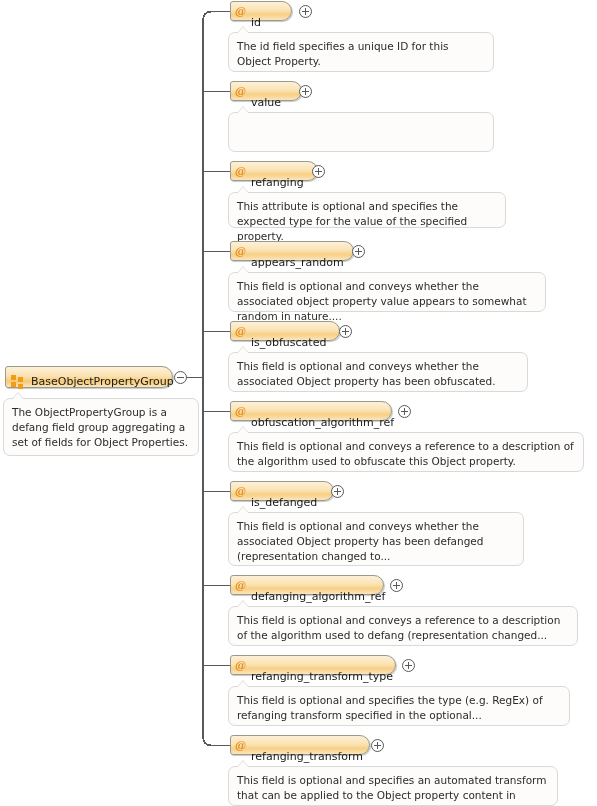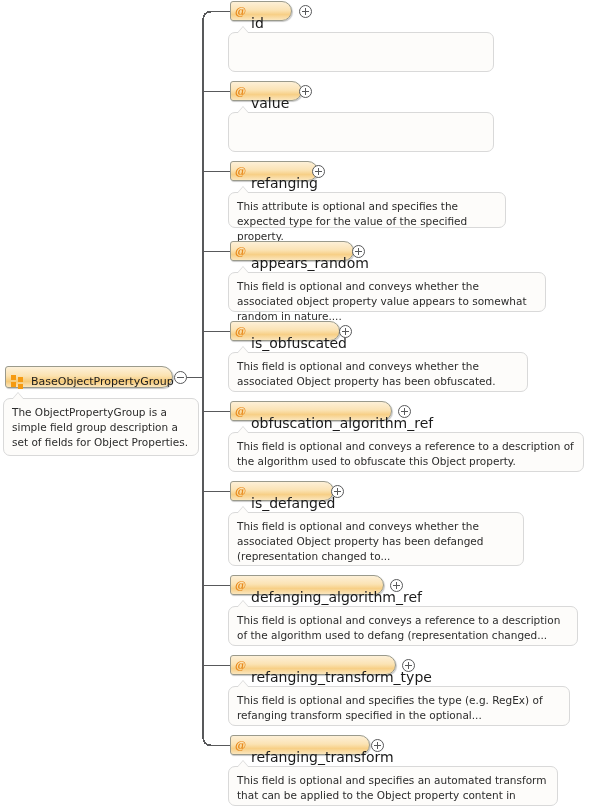--- a/index.html
+++ b/index.html
@@ -63,7 +63,7 @@
   }
 
   .node-label {
-    font-size: 14px;
+    font-size: 11px;
     color: #1a1a1a;
     line-height: 1;
     margin-top: 23px;

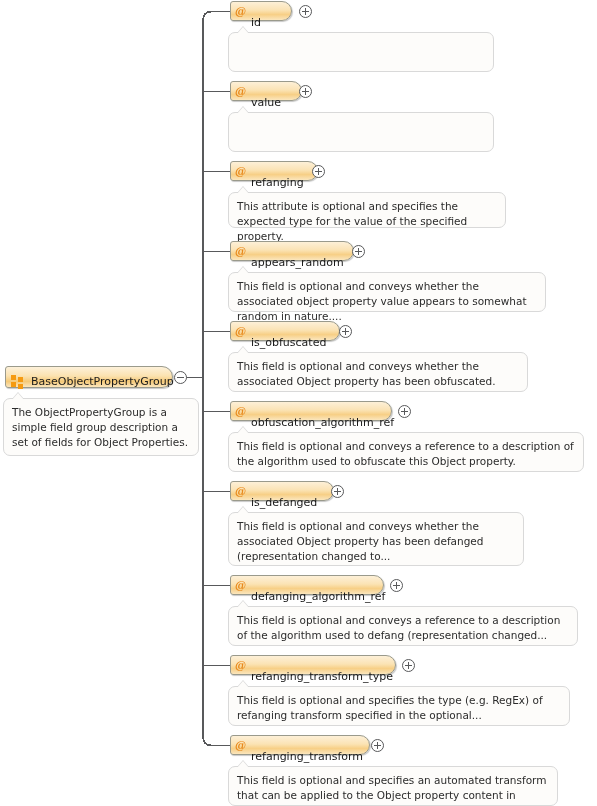--- a/index.html
+++ b/index.html
@@ -222,6 +222,7 @@
   <div class="desc" style="left:228px; top:32px; width:266px; height:40px;">
     <span class="pointer"></span>
     <span class="pointer-fill"></span>
+    <p>The id field specifies a unique ID for this Object Property.</p>
   </div>
 
   <div class="node" style="left:230px; top:81px; width:72px;">

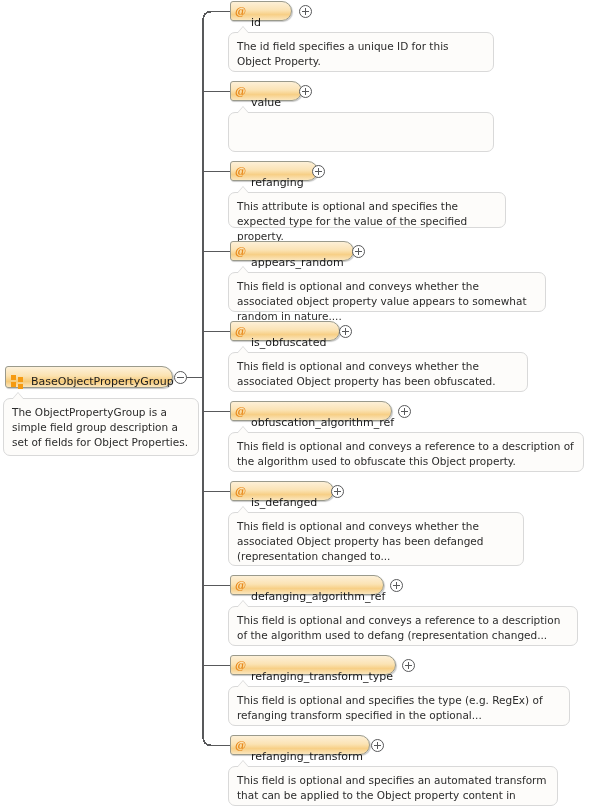--- a/index.html
+++ b/index.html
@@ -211,7 +211,7 @@
   <div class="desc" style="left:3px; top:398px; width:196px; height:58px;">
     <span class="pointer"></span>
     <span class="pointer-fill"></span>
-    <p>The ObjectPropertyGroup is a simple field group description a set of fields for Object Properties.</p>
+    <p>The ObjectPropertyGroup is a defang field group aggregating a set of fields for Object Properties.</p>
   </div>
 
   <div class="node" style="left:230px; top:1px; width:62px;">

